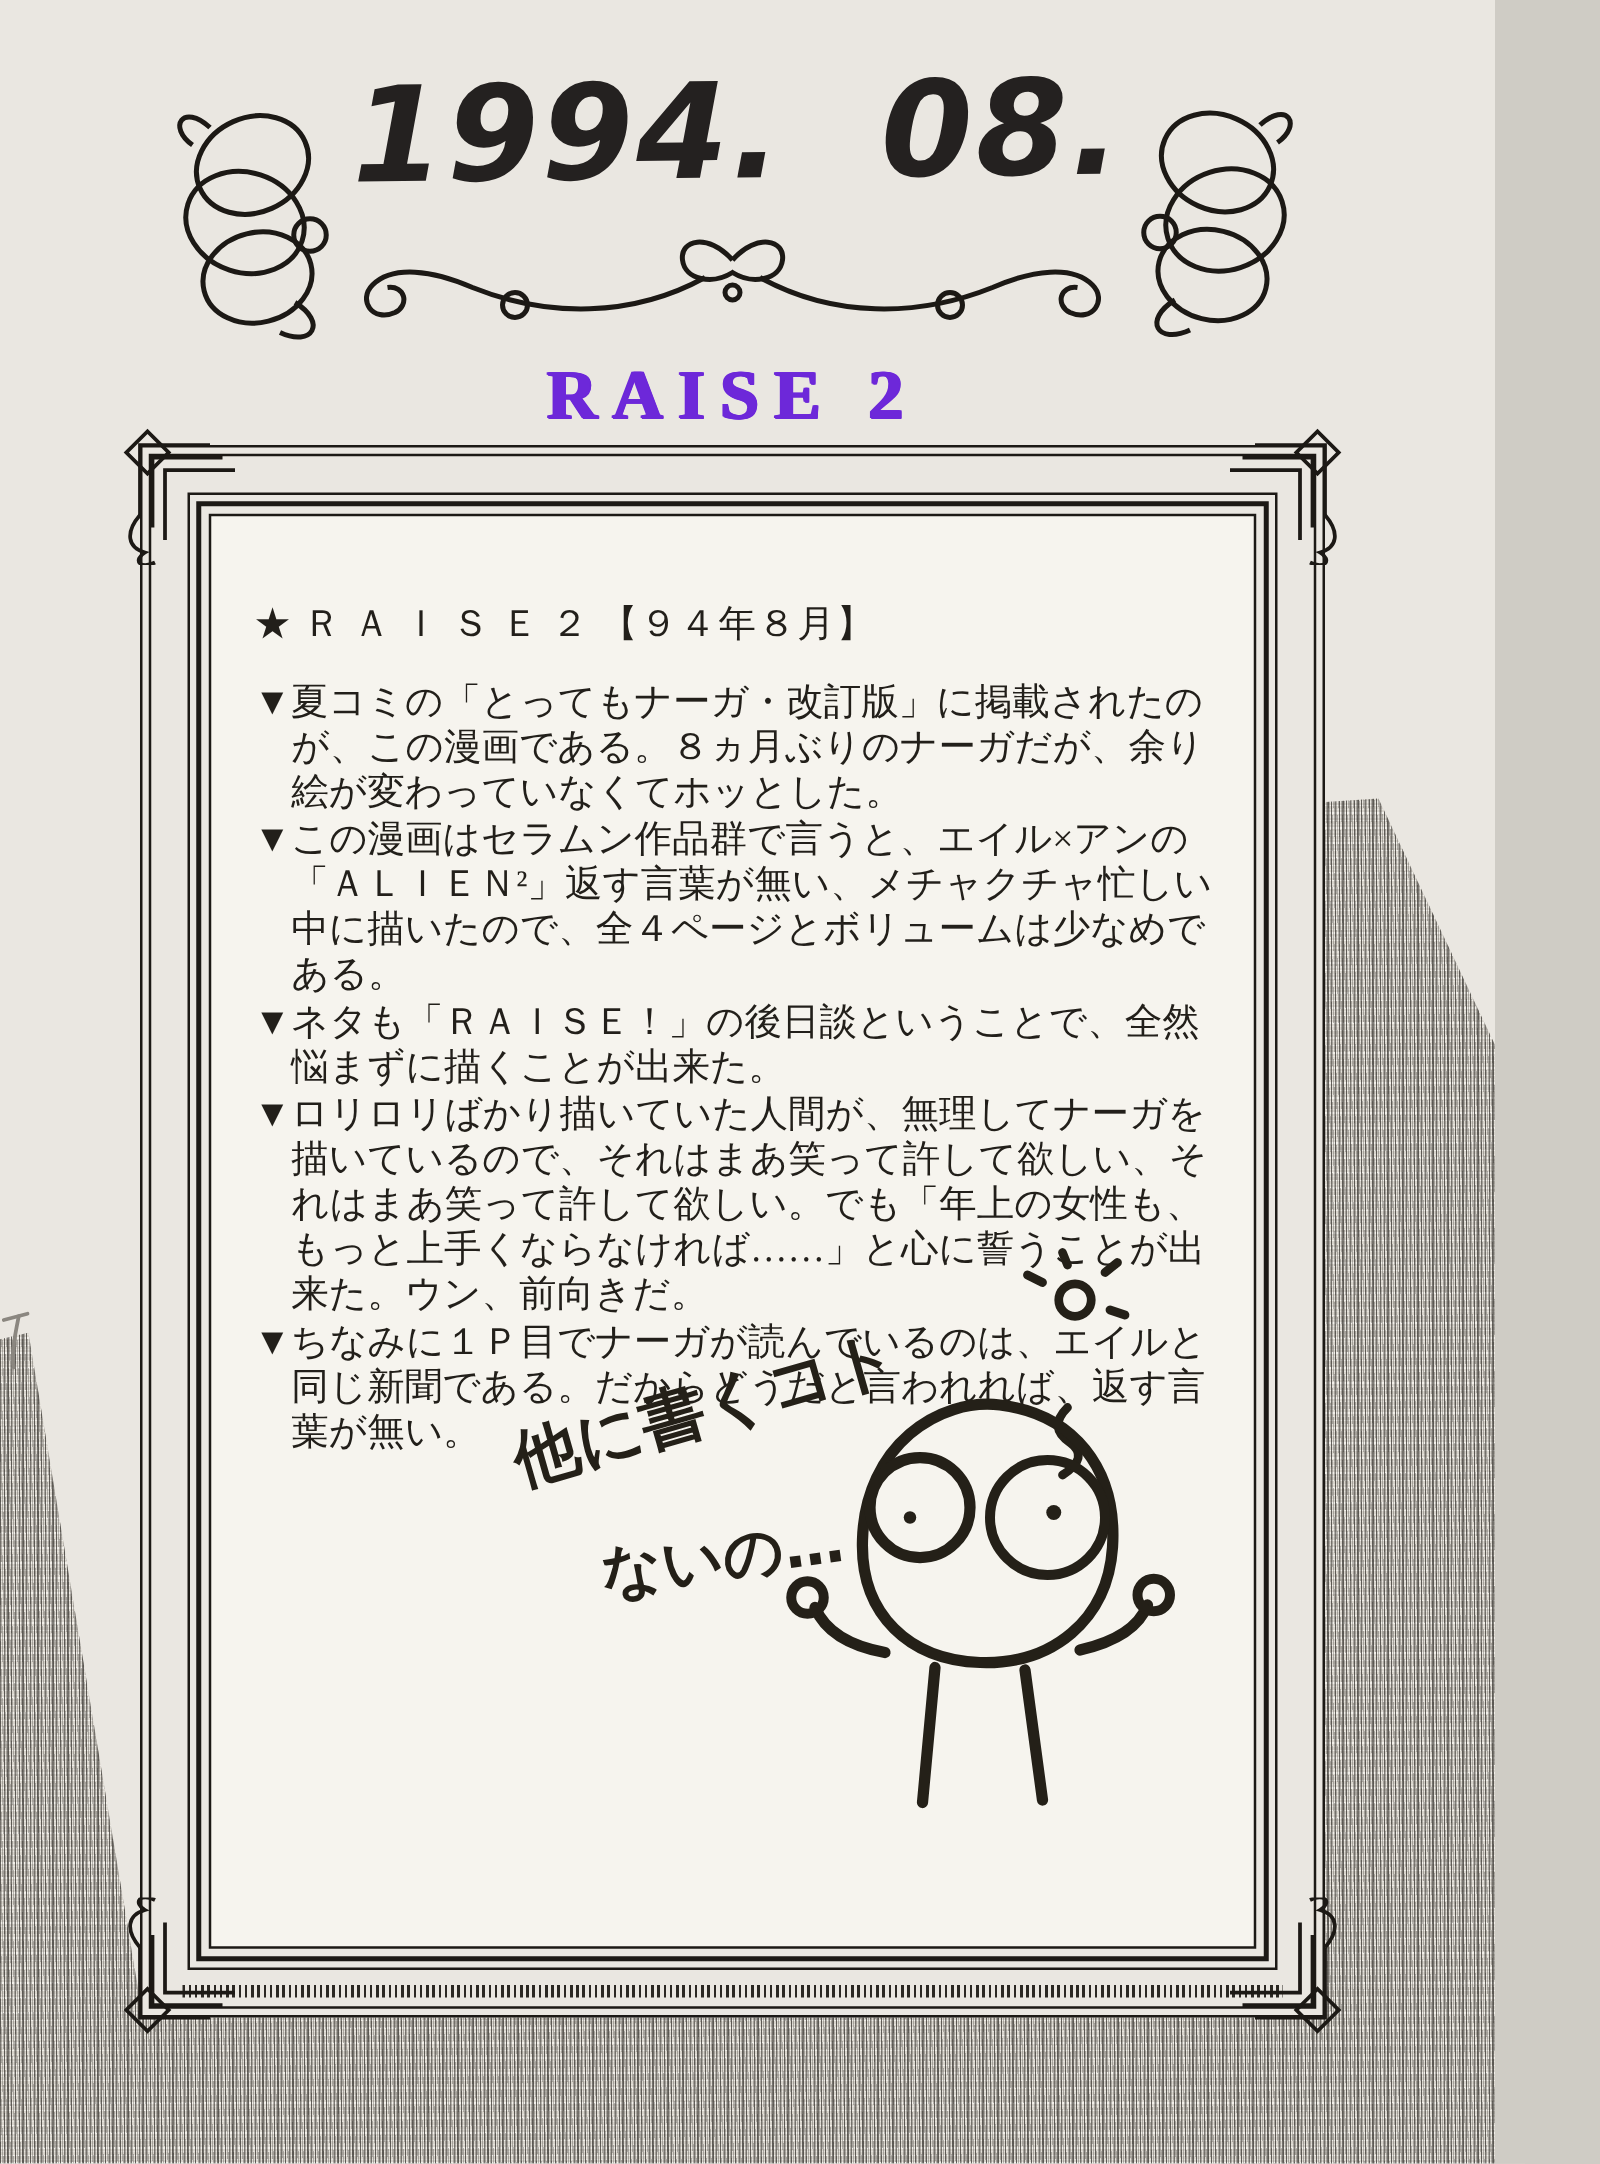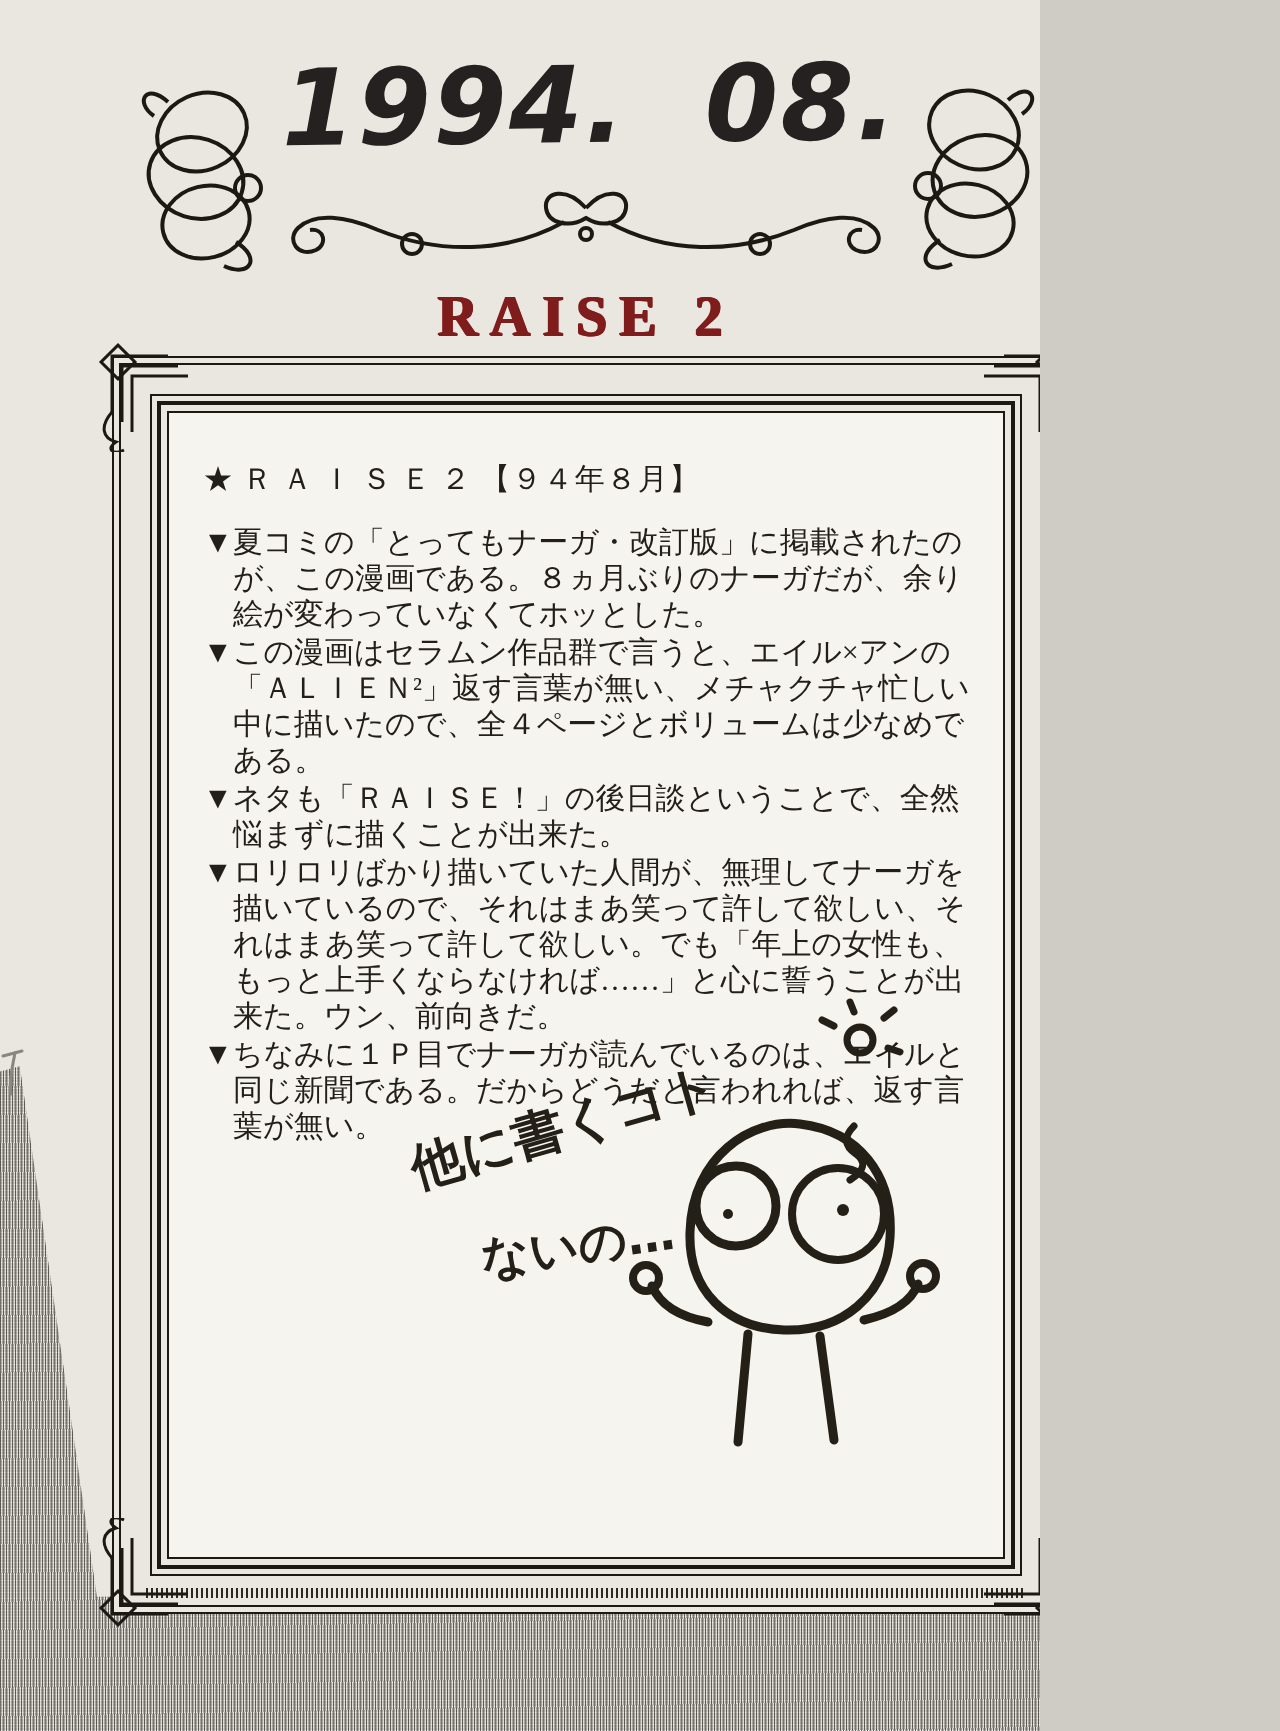--- a/index.html
+++ b/index.html
@@ -10,7 +10,7 @@
   html,body{margin:0;padding:0;}
   body{font-family:"Liberation Serif","DejaVu Serif",serif;background:#cfccc5;}
   .page{
-    position:relative;width:1040px;height:1731px;overflow:hidden;
+    position:relative;width:1196px;height:1731px;overflow:hidden;
     background:var(--paper);
   }
 

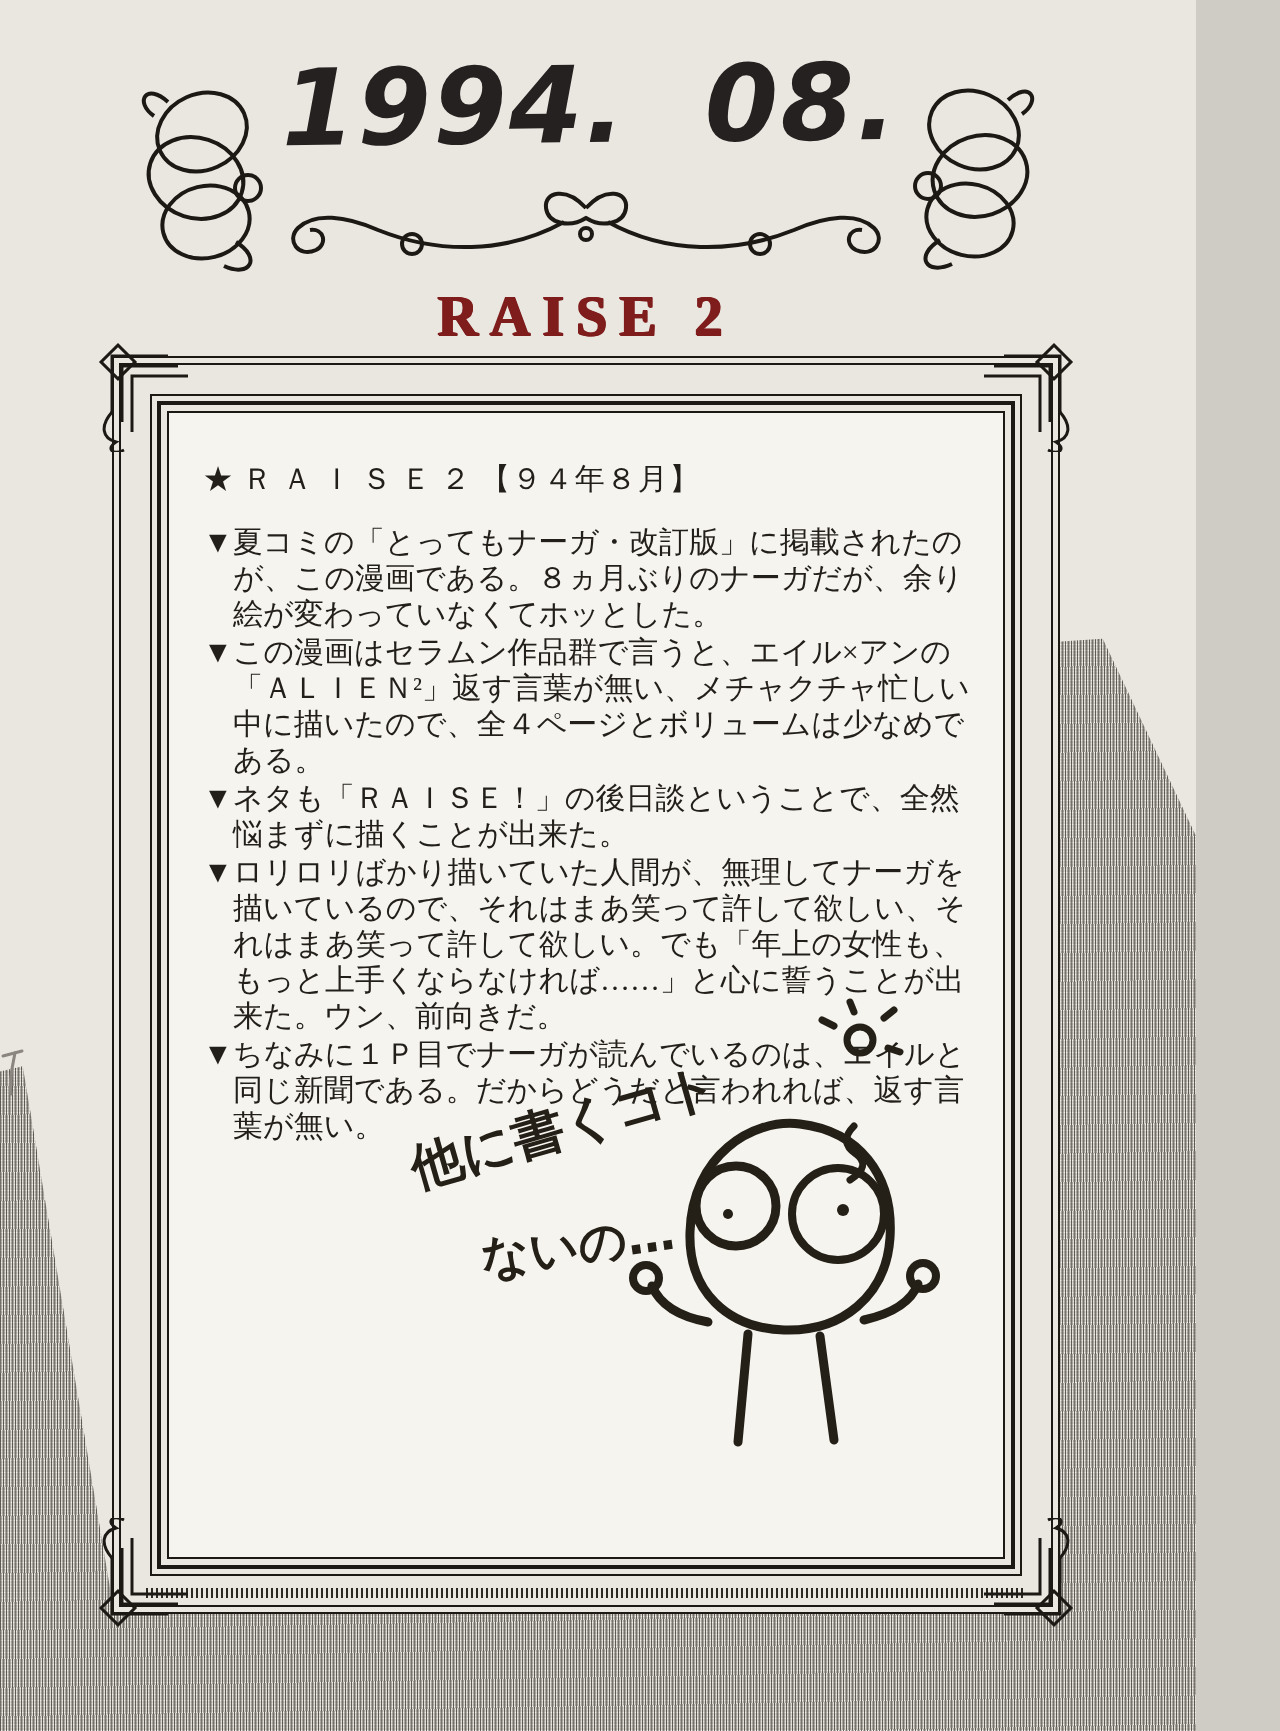--- a/index.html
+++ b/index.html
@@ -43,7 +43,7 @@
   .series-title{
     position:absolute;left:112px;top:284px;width:948px;z-index:2;
     text-align:center;font-size:56px;font-weight:bold;letter-spacing:12px;
-    color:#7f1d1d;
+    color:#6d28d9;
     text-shadow:1px 0 0 currentColor,0 1px 0 currentColor,1px 1px 0 currentColor,-1px 0 0 currentColor;
   }
 

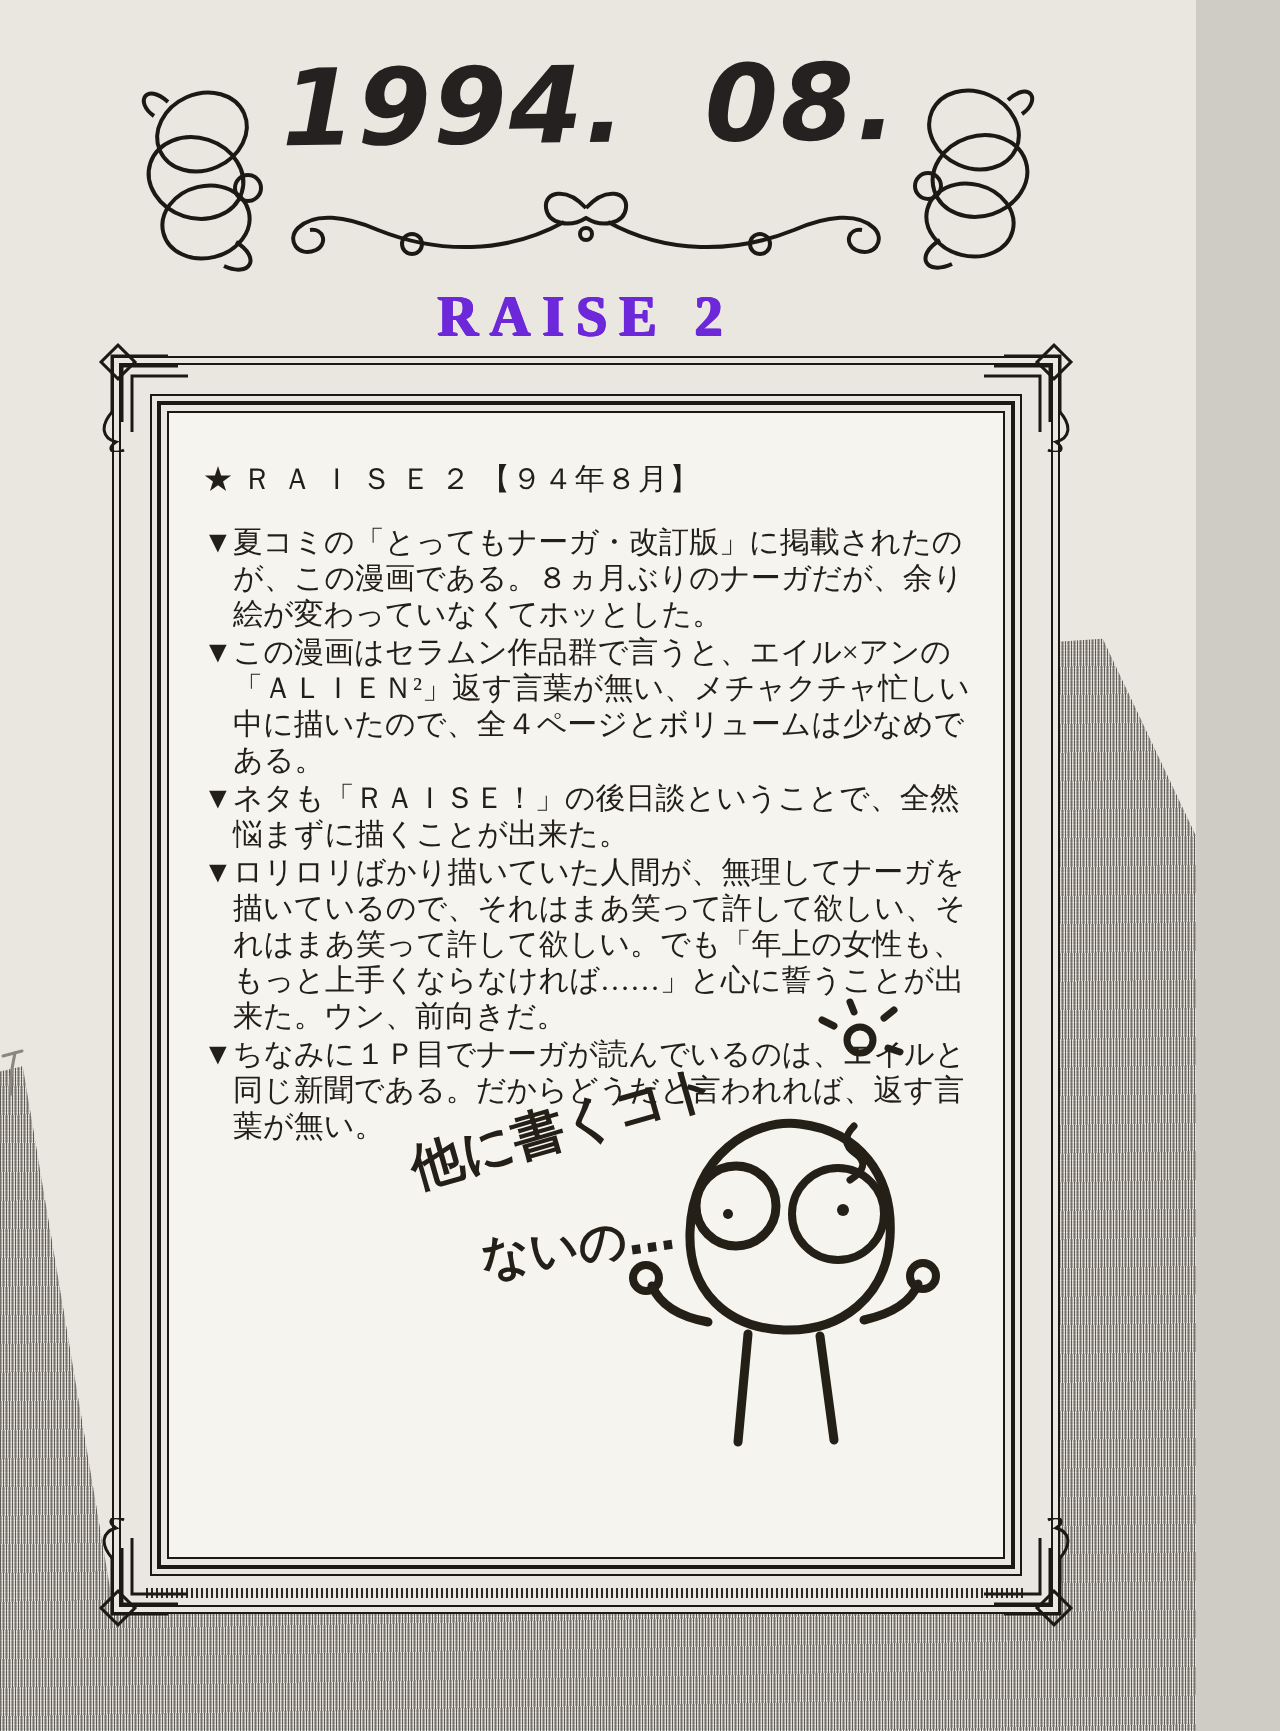--- a/index.html
+++ b/index.html
@@ -75,7 +75,7 @@
     font-size:30px;margin-bottom:24px;
   }
   .panel-head .lead{letter-spacing:.32em;}
-  .panel-head .when{letter-spacing:.05em;}
+  .panel-head .when{letter-spacing:.05em;margin-top:20px;}
   .paras{font-size:30px;line-height:1.2;}
   .para{padding-left:1em;text-indent:-1em;margin:0 0 2px 0;}
 

